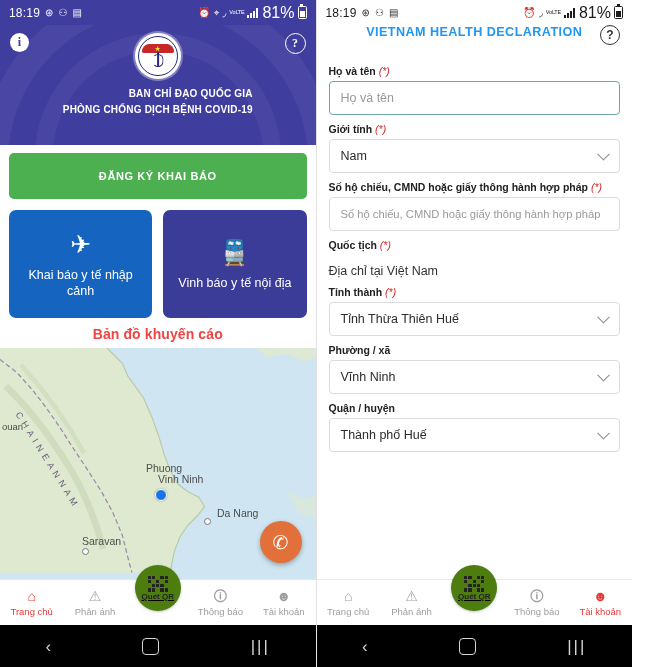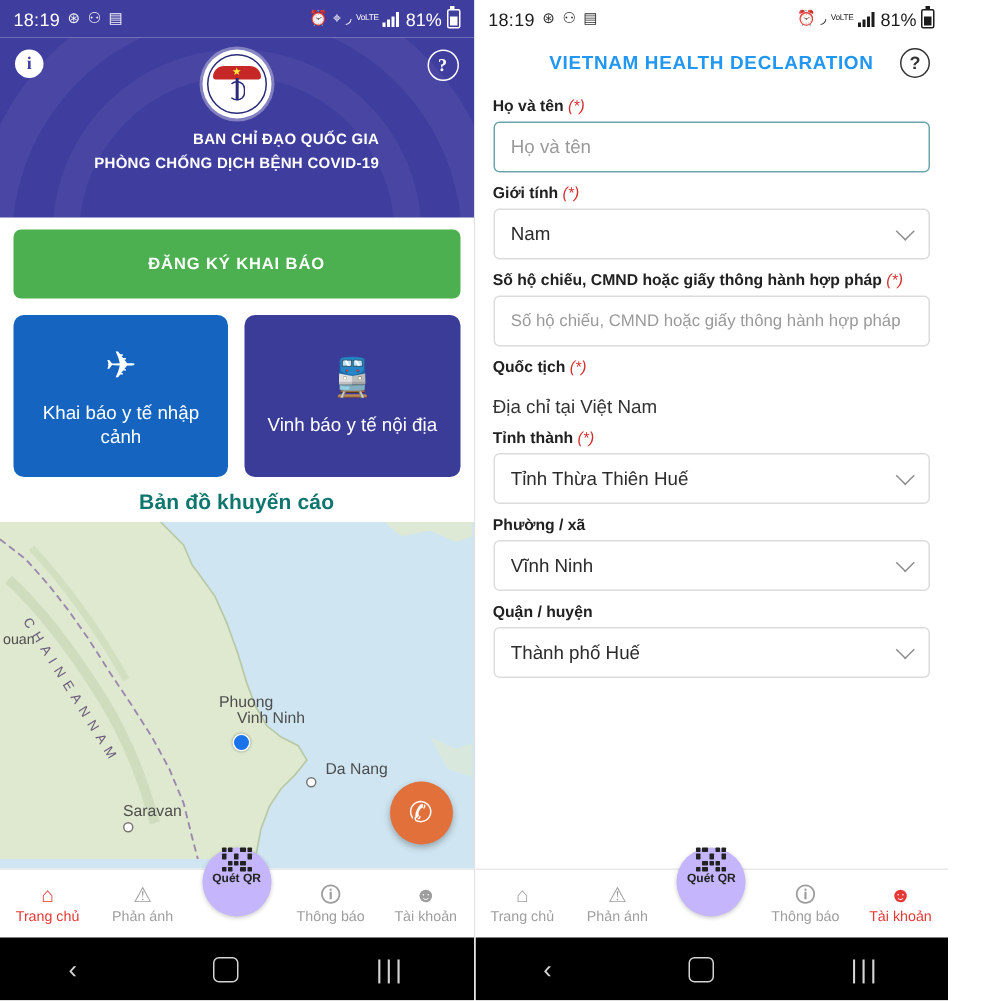--- a/index.html
+++ b/index.html
@@ -17,7 +17,7 @@
   .sb-right{display:flex;align-items:center;gap:3px;}
   .sb-time{font-size:12px;letter-spacing:.2px;}
   .sb-ico{font-size:10px;line-height:1;opacity:.95;display:inline-block;}
-  .sb-pct{font-size:12px;margin-left:1px;}
+  .sb-pct{font-size:16px;margin-left:1px;}
   .batt{display:inline-block;width:7px;height:11px;border:1.3px solid currentColor;border-radius:1.5px;position:relative;}
   .batt:before{content:"";position:absolute;top:-3px;left:1.5px;width:3px;height:1.6px;background:currentColor;}
   .batt:after{content:"";position:absolute;left:1px;right:1px;bottom:1px;height:6px;background:currentColor;}

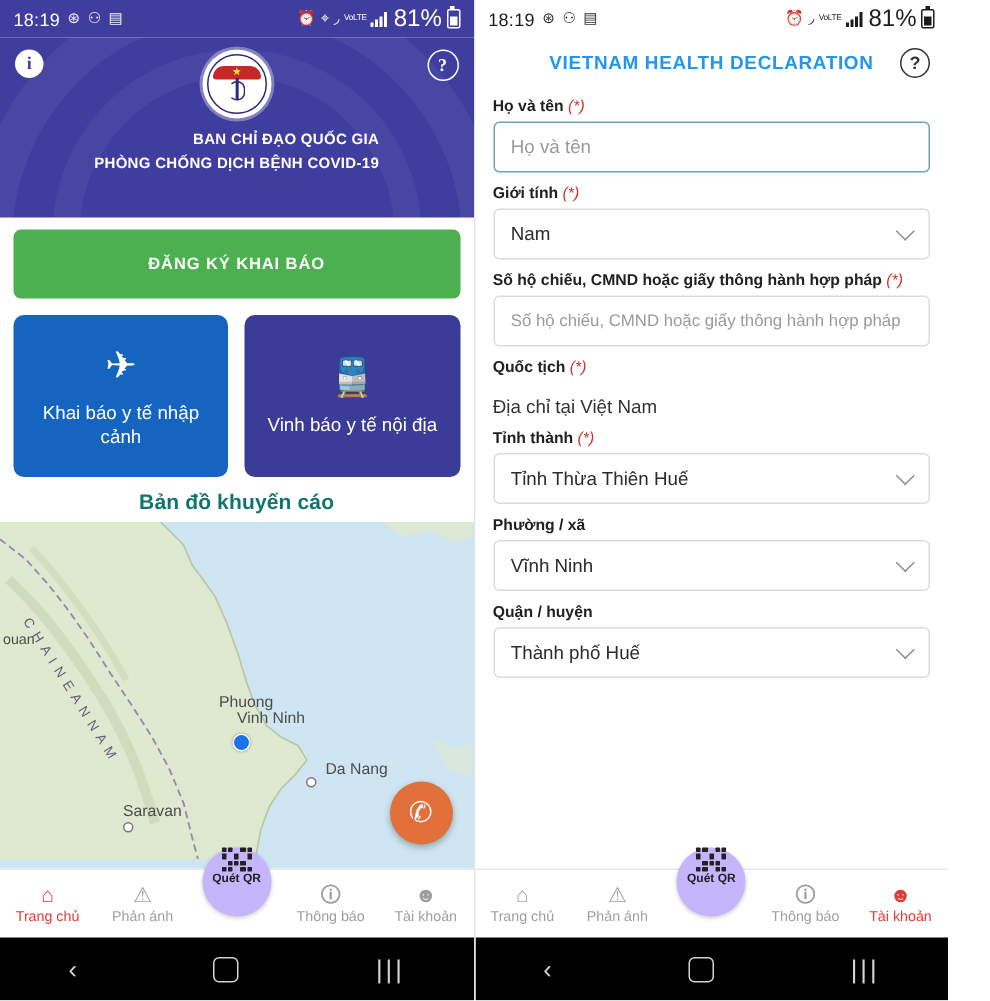--- a/index.html
+++ b/index.html
@@ -110,7 +110,7 @@
   .an-rec{letter-spacing:2px;font-size:15px;}
 
   
-  .form-title{height:33px;display:flex;align-items:center;justify-content:center;position:relative;
+  .form-title{height:33px;display:flex;align-items:flex-start;justify-content:center;position:relative;
               border-bottom:1px solid #ececec;background:#fff;}
   .form-title .t{color:#2196f3;font-size:12.6px;font-weight:bold;letter-spacing:.45px;}
   .form-title .q{position:absolute;right:12px;width:18px;height:18px;border:1.7px solid #333;

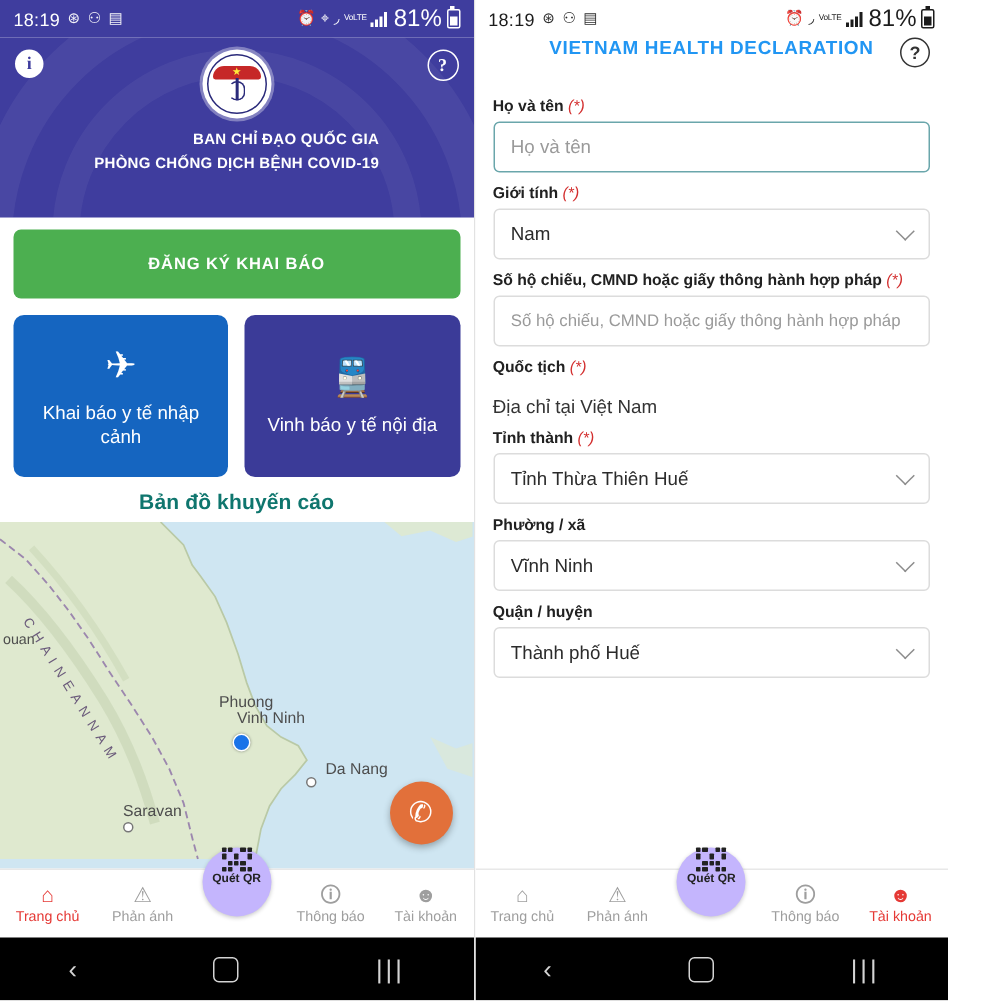--- a/index.html
+++ b/index.html
@@ -66,7 +66,7 @@
   .tile.indigo{background:#3b3b98;}
   .tile .ico{font-size:25px;line-height:28px;margin-bottom:9px;}
   .tile .lbl{font-size:12.5px;line-height:16px;}
-  .maptitle{text-align:center;font-size:14px;font-weight:bold;color:#0f766e;
+  .maptitle{text-align:center;font-size:14px;font-weight:bold;color:#ef4444;
             margin:8px 0 6px;letter-spacing:.1px;}
 
   

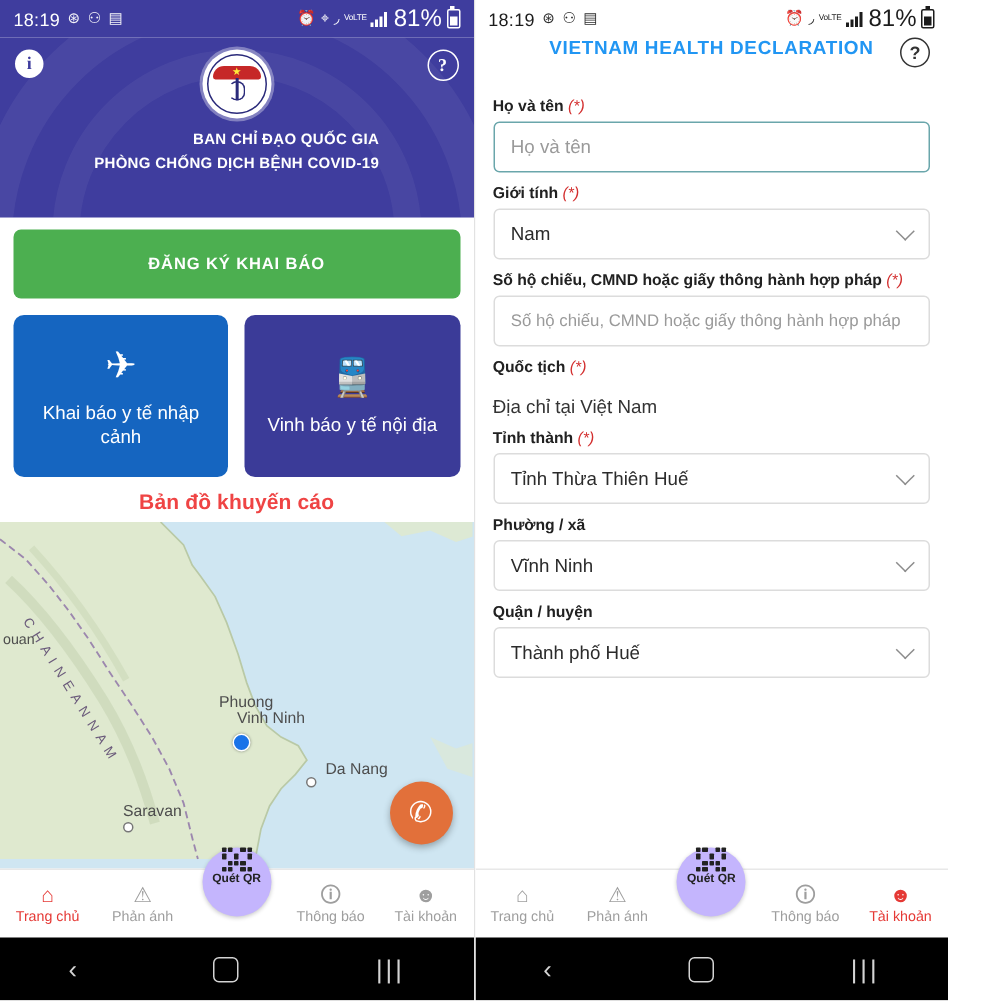--- a/index.html
+++ b/index.html
@@ -92,9 +92,9 @@
   .nav-item.active{color:#e53935;}
   .nav-spacer{width:62px;}
   .fab-qr{position:absolute;left:50%;transform:translateX(-50%);bottom:56px;
-          width:46px;height:46px;border-radius:50%;background:#c4b5fd;
-          display:flex;flex-direction:column;align-items:center;justify-content:flex-start;
-          z-index:5;box-shadow:0 1px 3px rgba(0,0,0,.22);}
+          width:46px;height:46px;border-radius:50%;background:#4d7c0f;
+          display:flex;flex-direction:column;align-items:center;justify-content:center;
+          z-index:5;box-shadow:0 1px 3px rgba(0,0,0,.22);text-decoration:underline;}
   .qr-glyph{width:20px;height:16px;display:grid;grid-template-columns:repeat(5,1fr);
             grid-template-rows:repeat(4,1fr);gap:1px;}
   .qr-glyph i{background:#222;border-radius:.5px;}

